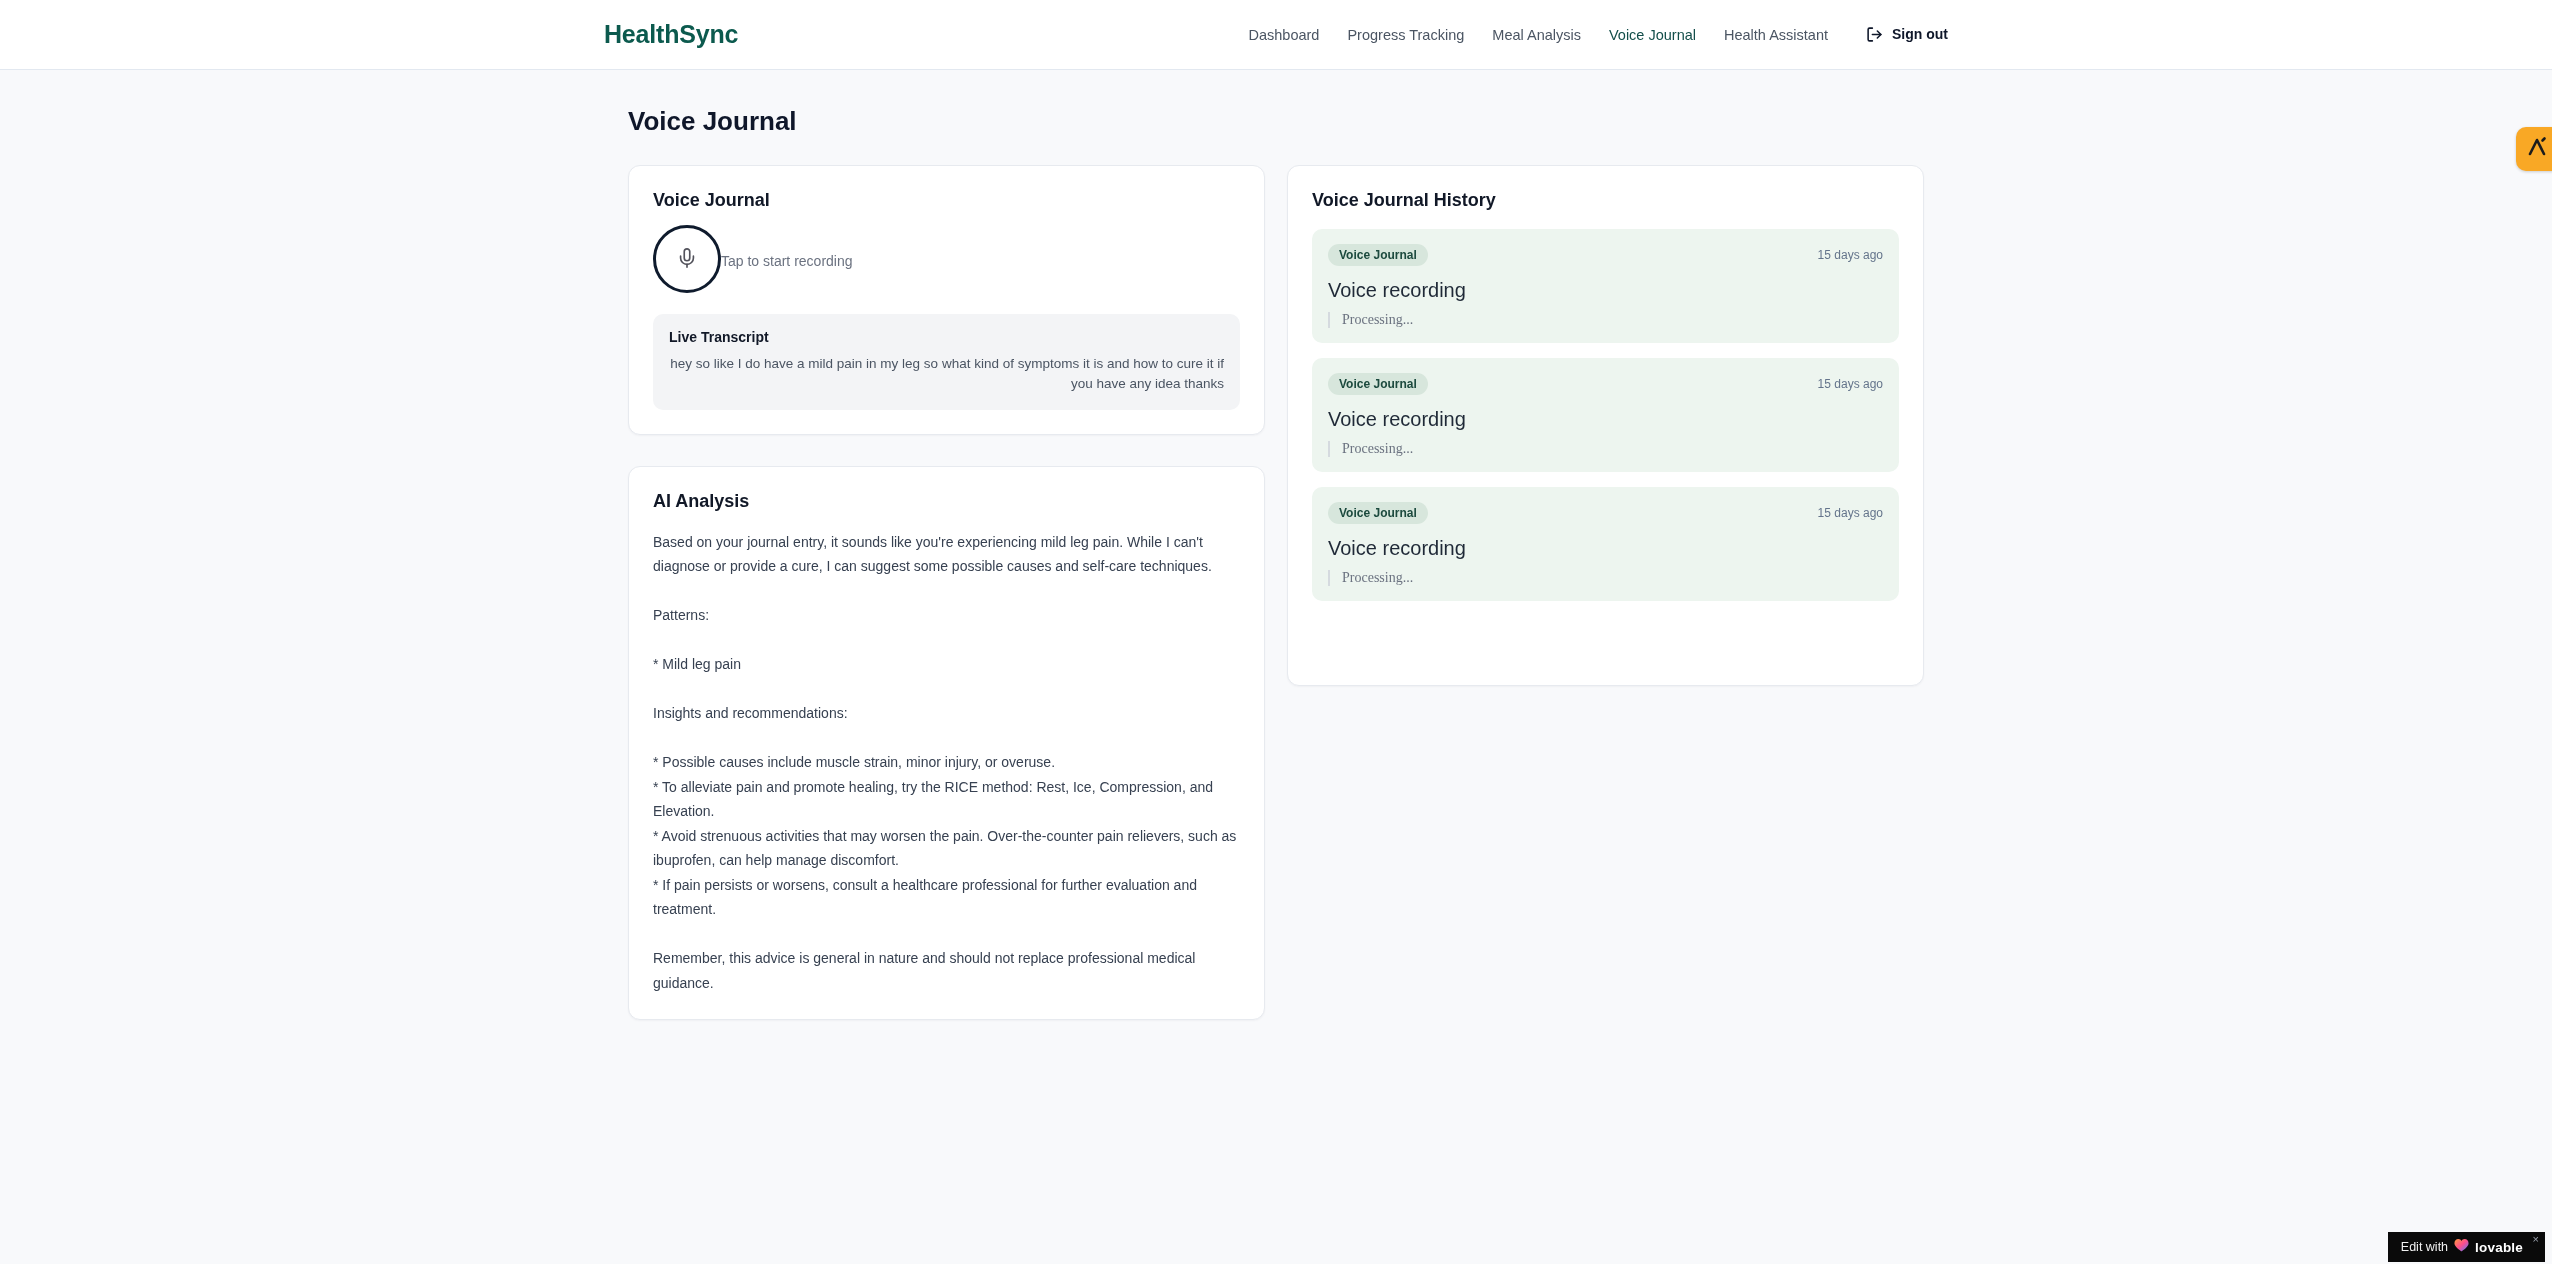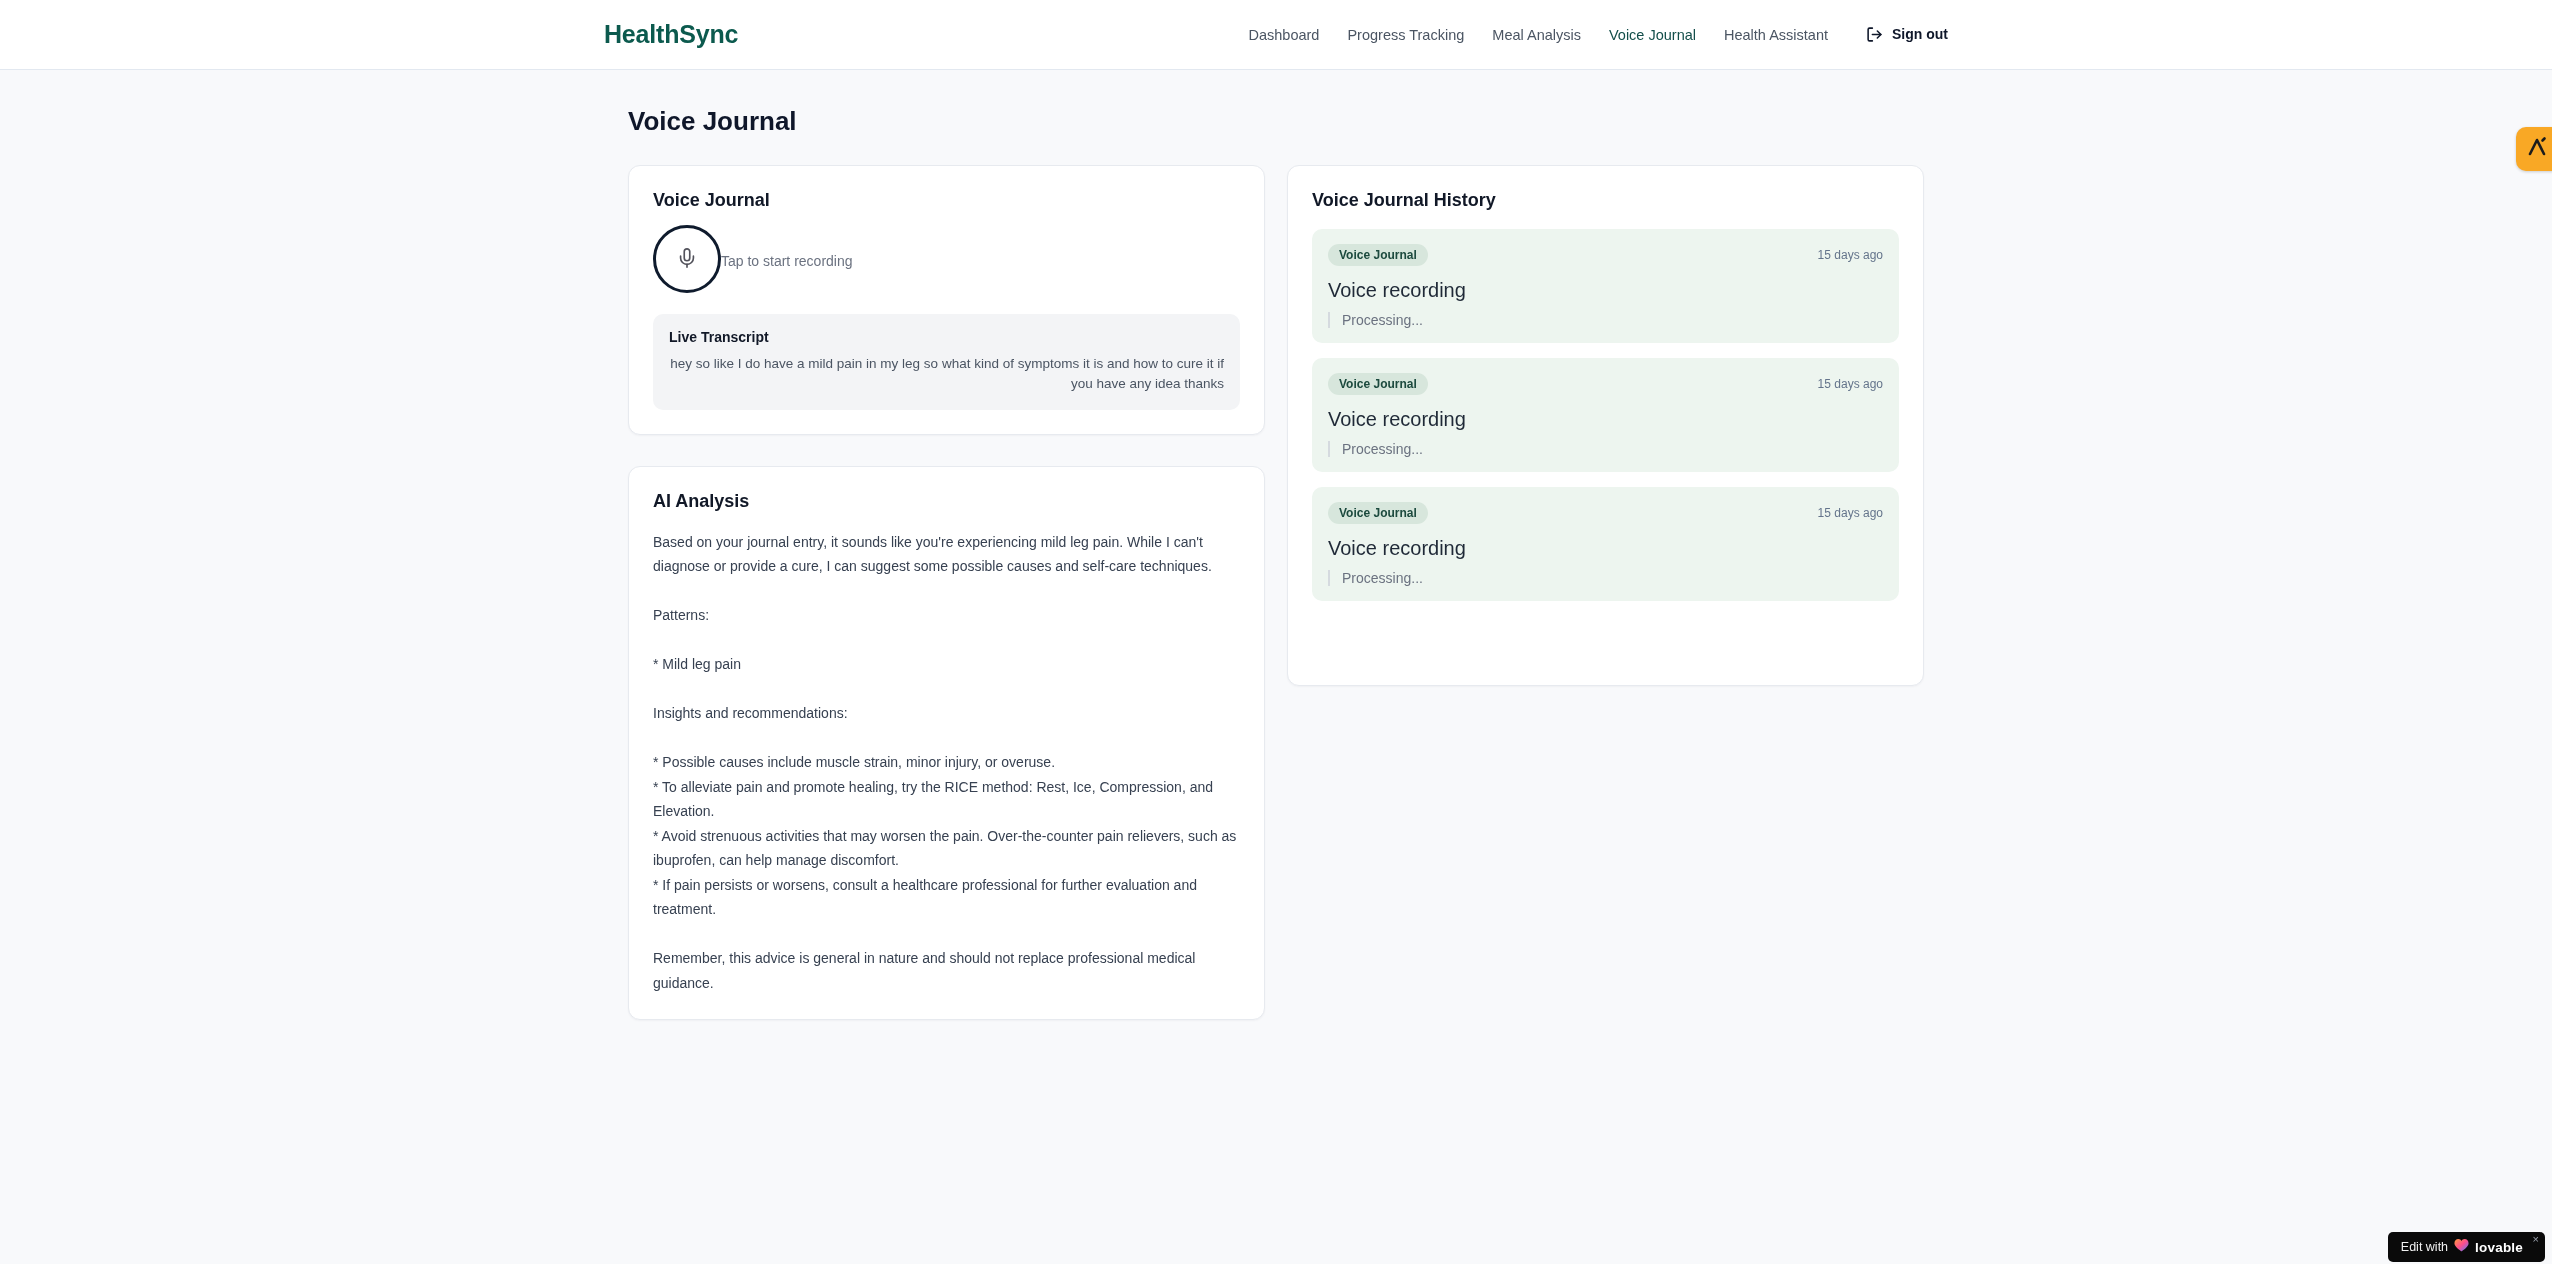--- a/index.html
+++ b/index.html
@@ -169,6 +169,7 @@
     padding-left: 12px;
     font-size: 14px;
     color: #6b7280;
+    font-family: Liberation Serif, serif;
   }
 
   

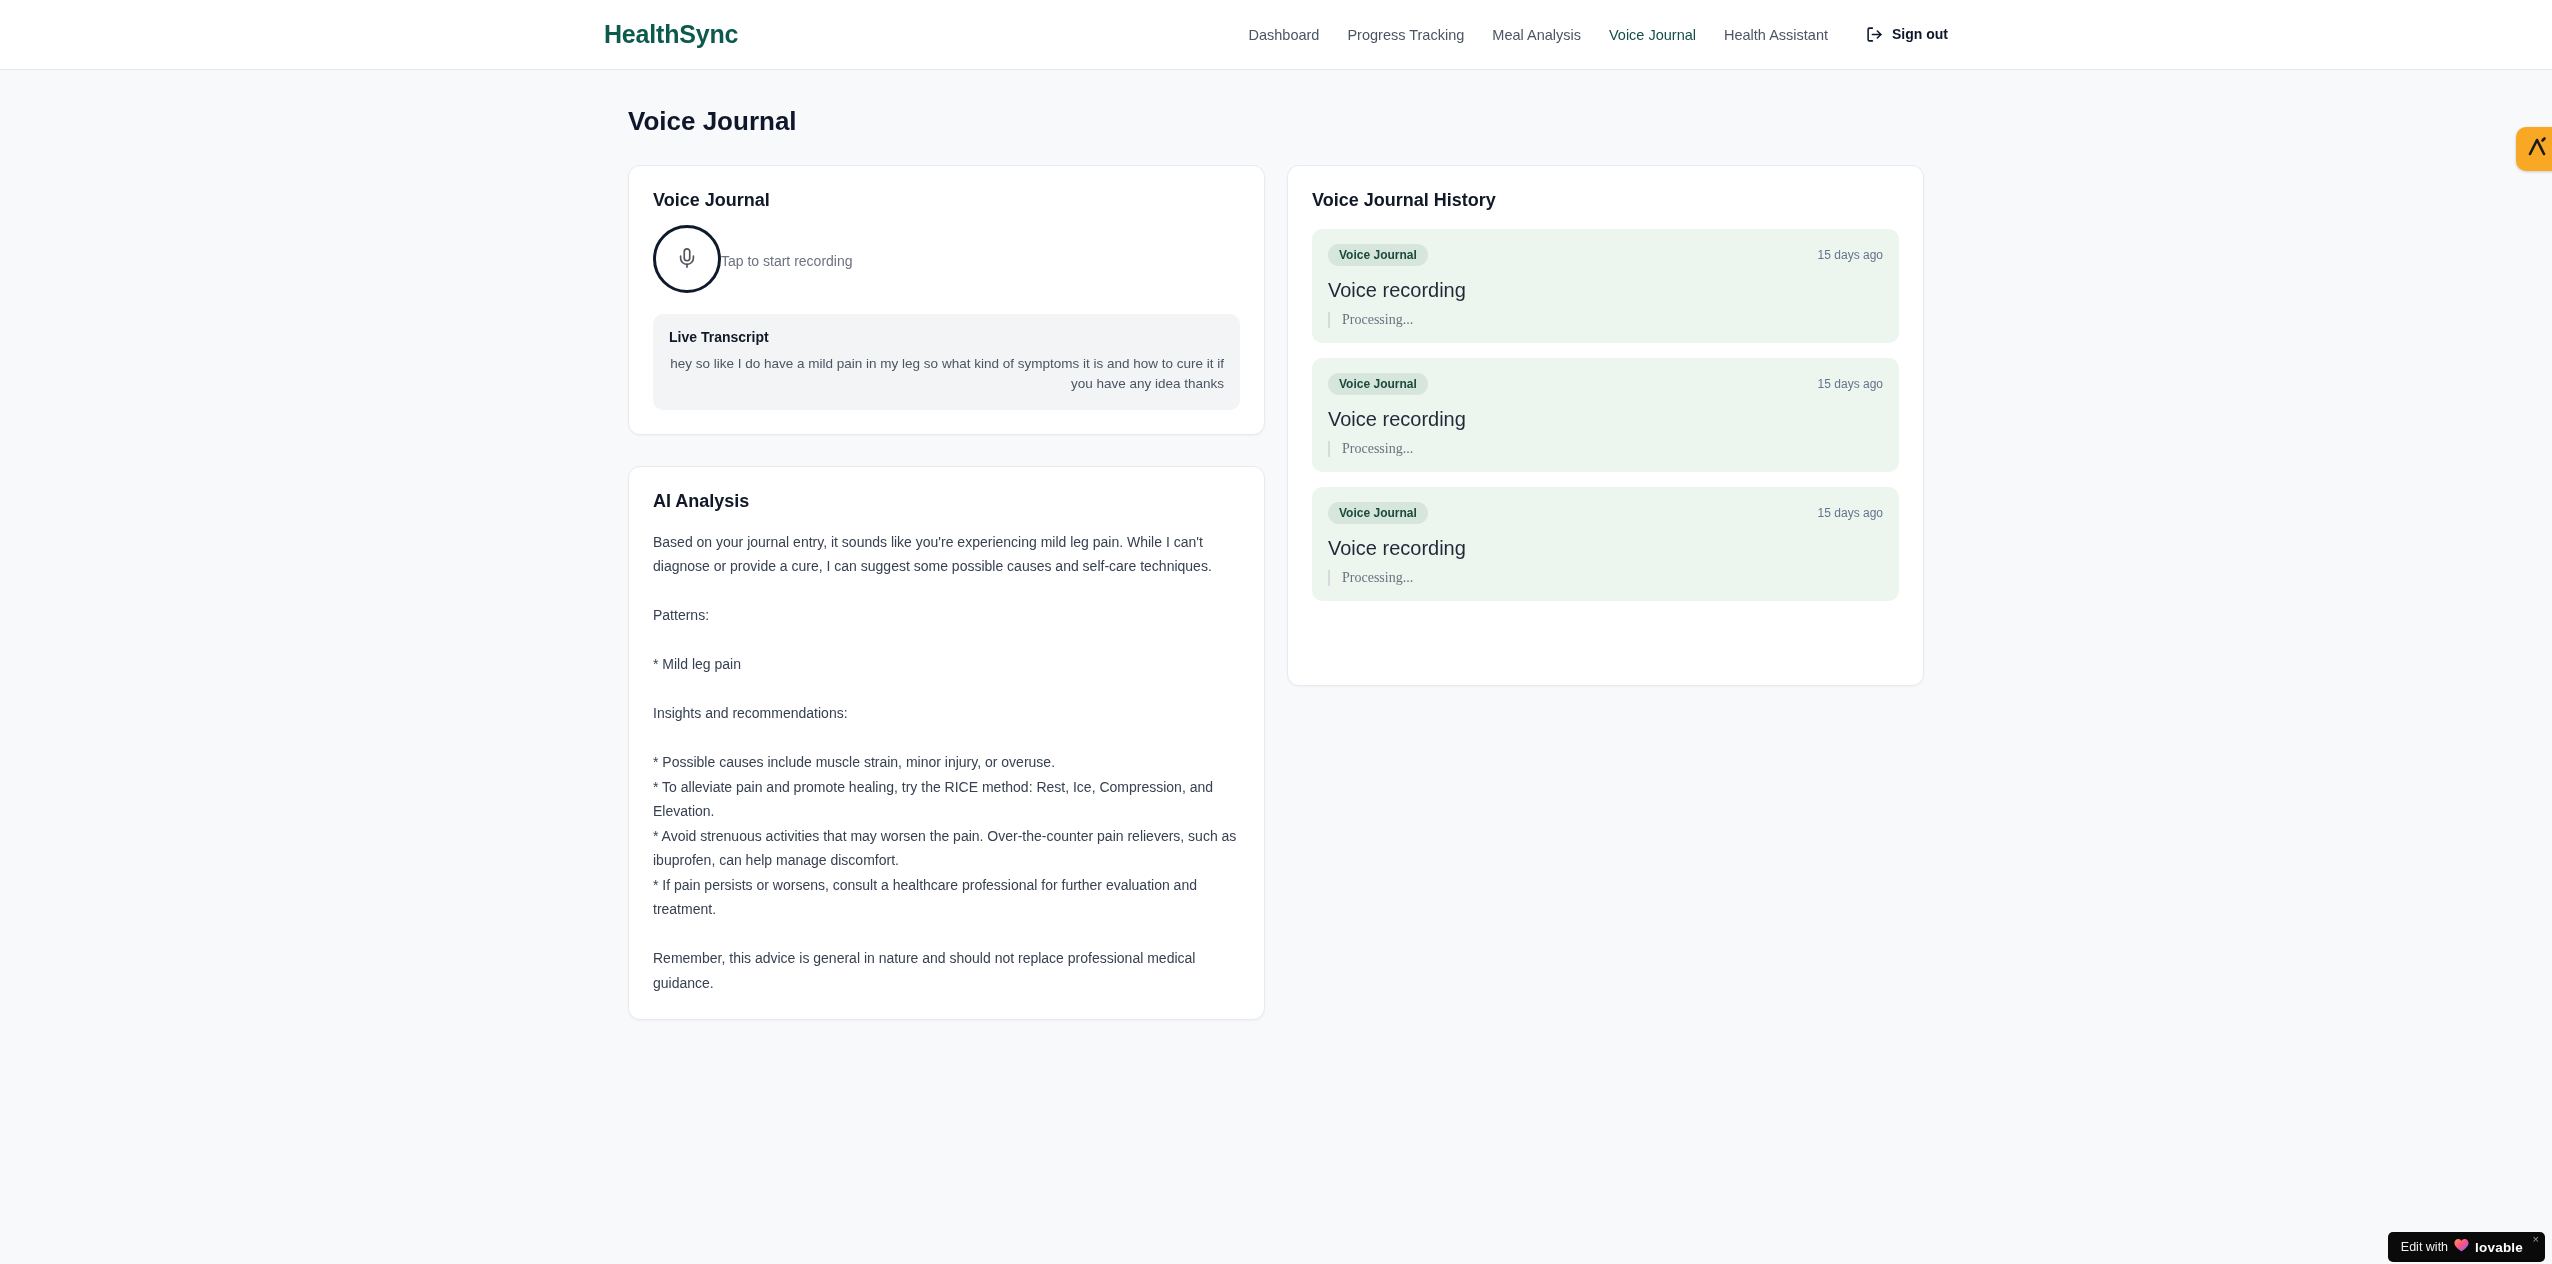--- a/index.html
+++ b/index.html
@@ -193,7 +193,7 @@
     bottom: 2px;
     background: #0a0a0a;
     color: #ffffff;
-    border-radius: 5px;
+    border-radius: 0;
     padding: 6px 22px 6px 13px;
     display: flex;
     align-items: center;

